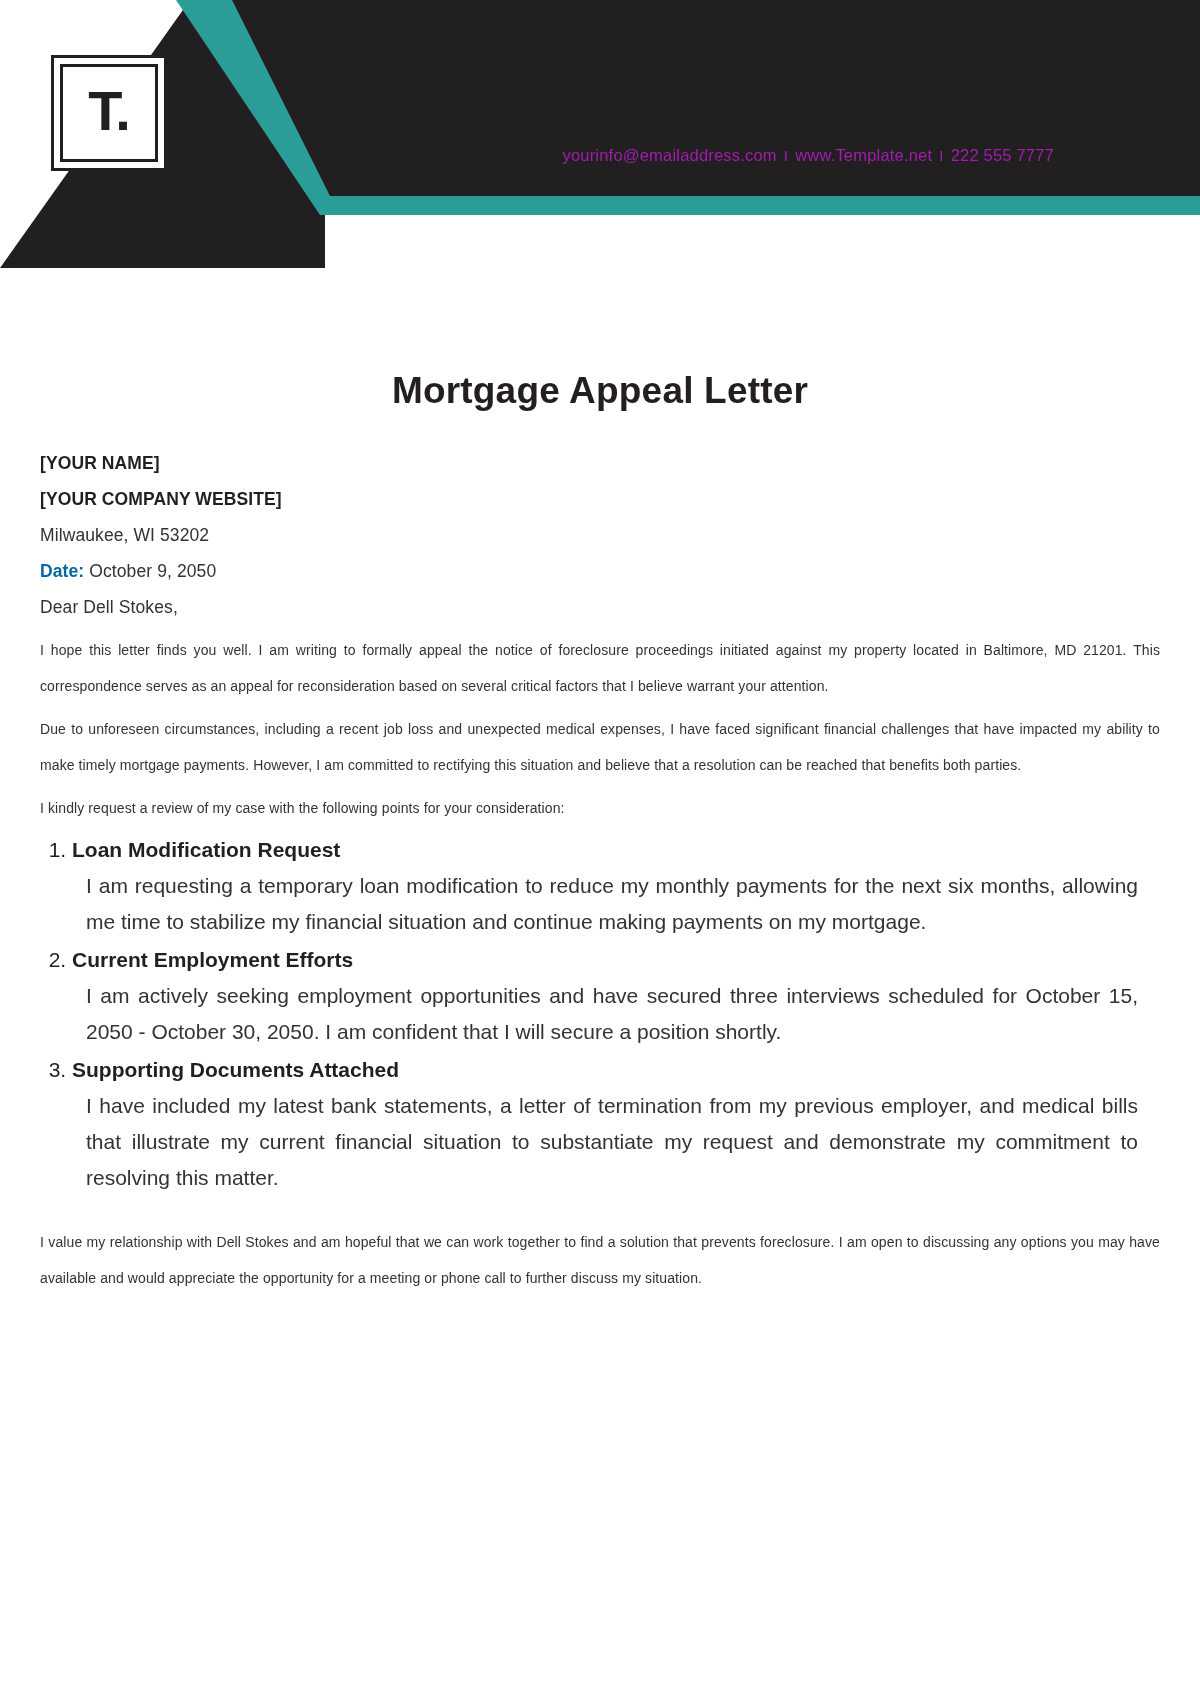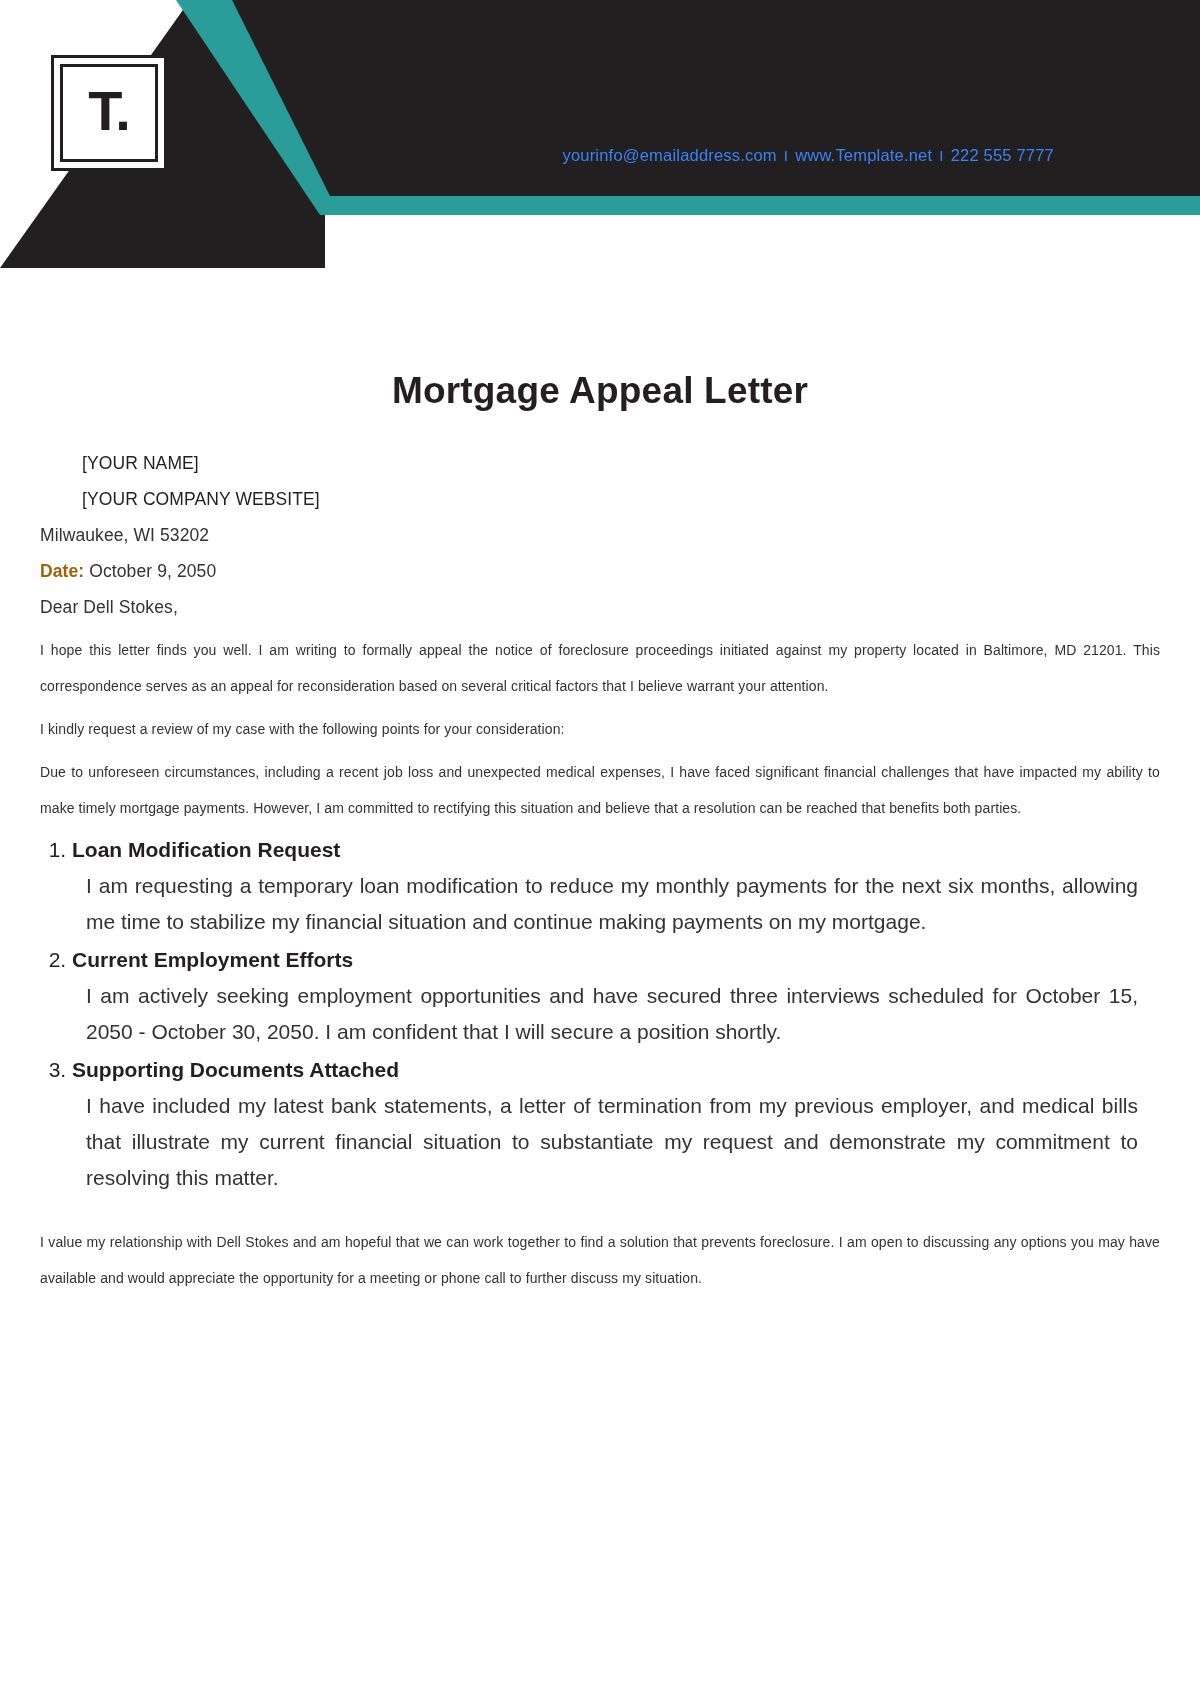--- a/index.html
+++ b/index.html
@@ -78,7 +78,7 @@
     right: 146px;
     top: 146px;
     font-size: 16.5px;
-    color: #3b82f6;
+    color: #a21caf;
     letter-spacing: 0.2px;
     white-space: nowrap;
     z-index: 6;

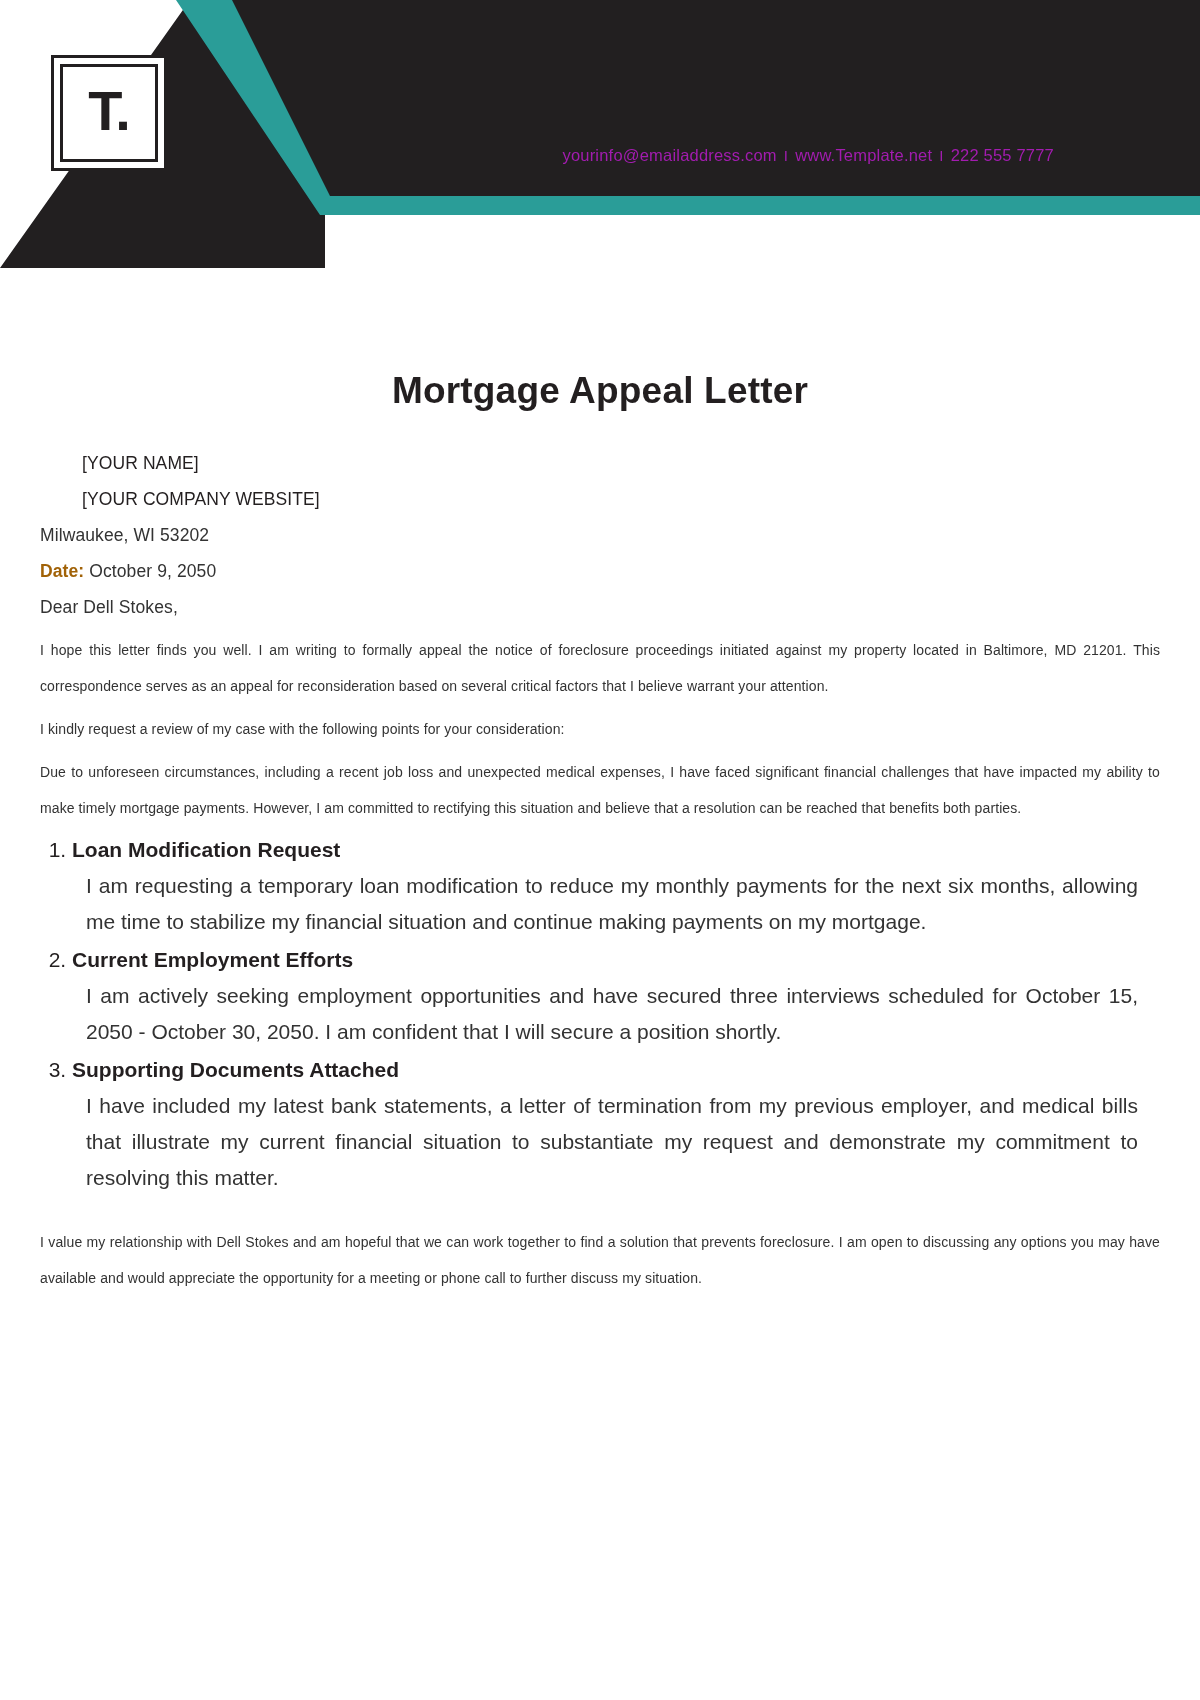--- a/index.html
+++ b/index.html
@@ -109,7 +109,7 @@
     line-height: 36px;
     letter-spacing: 0.1px;
   }
-  .meta-line.bold { font-weight: normal; color: #231f20; margin-left: 42px; }
+  .meta-line.bold { font-weight: bold; color: #231f20; }
   .meta-line .lbl { font-weight: bold; color: #a16207; }
 
   .para {

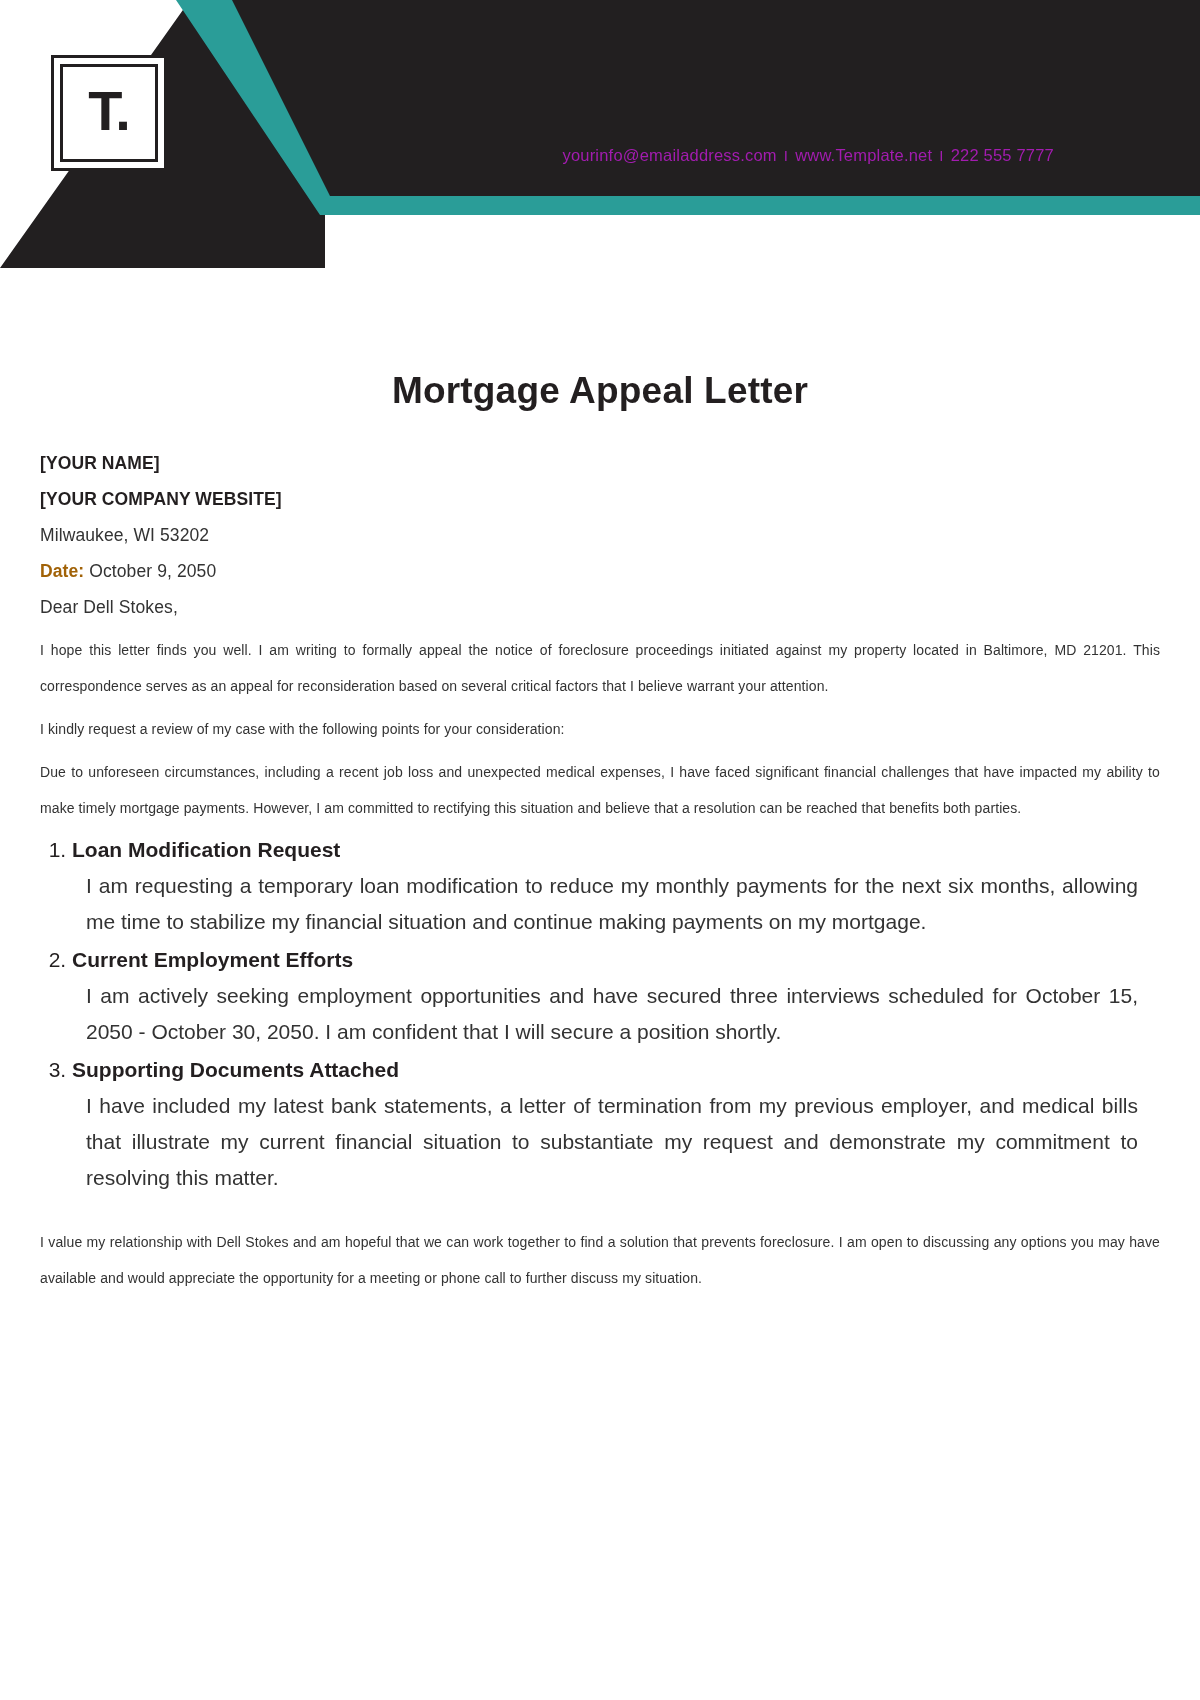--- a/index.html
+++ b/index.html
@@ -110,7 +110,7 @@
     letter-spacing: 0.1px;
   }
   .meta-line.bold { font-weight: bold; color: #231f20; }
-  .meta-line .lbl { font-weight: bold; color: #a16207; }
+  .meta-line .lbl { font-weight: bold; color: #0369a1; }
 
   .para {
     font-size: 14px;

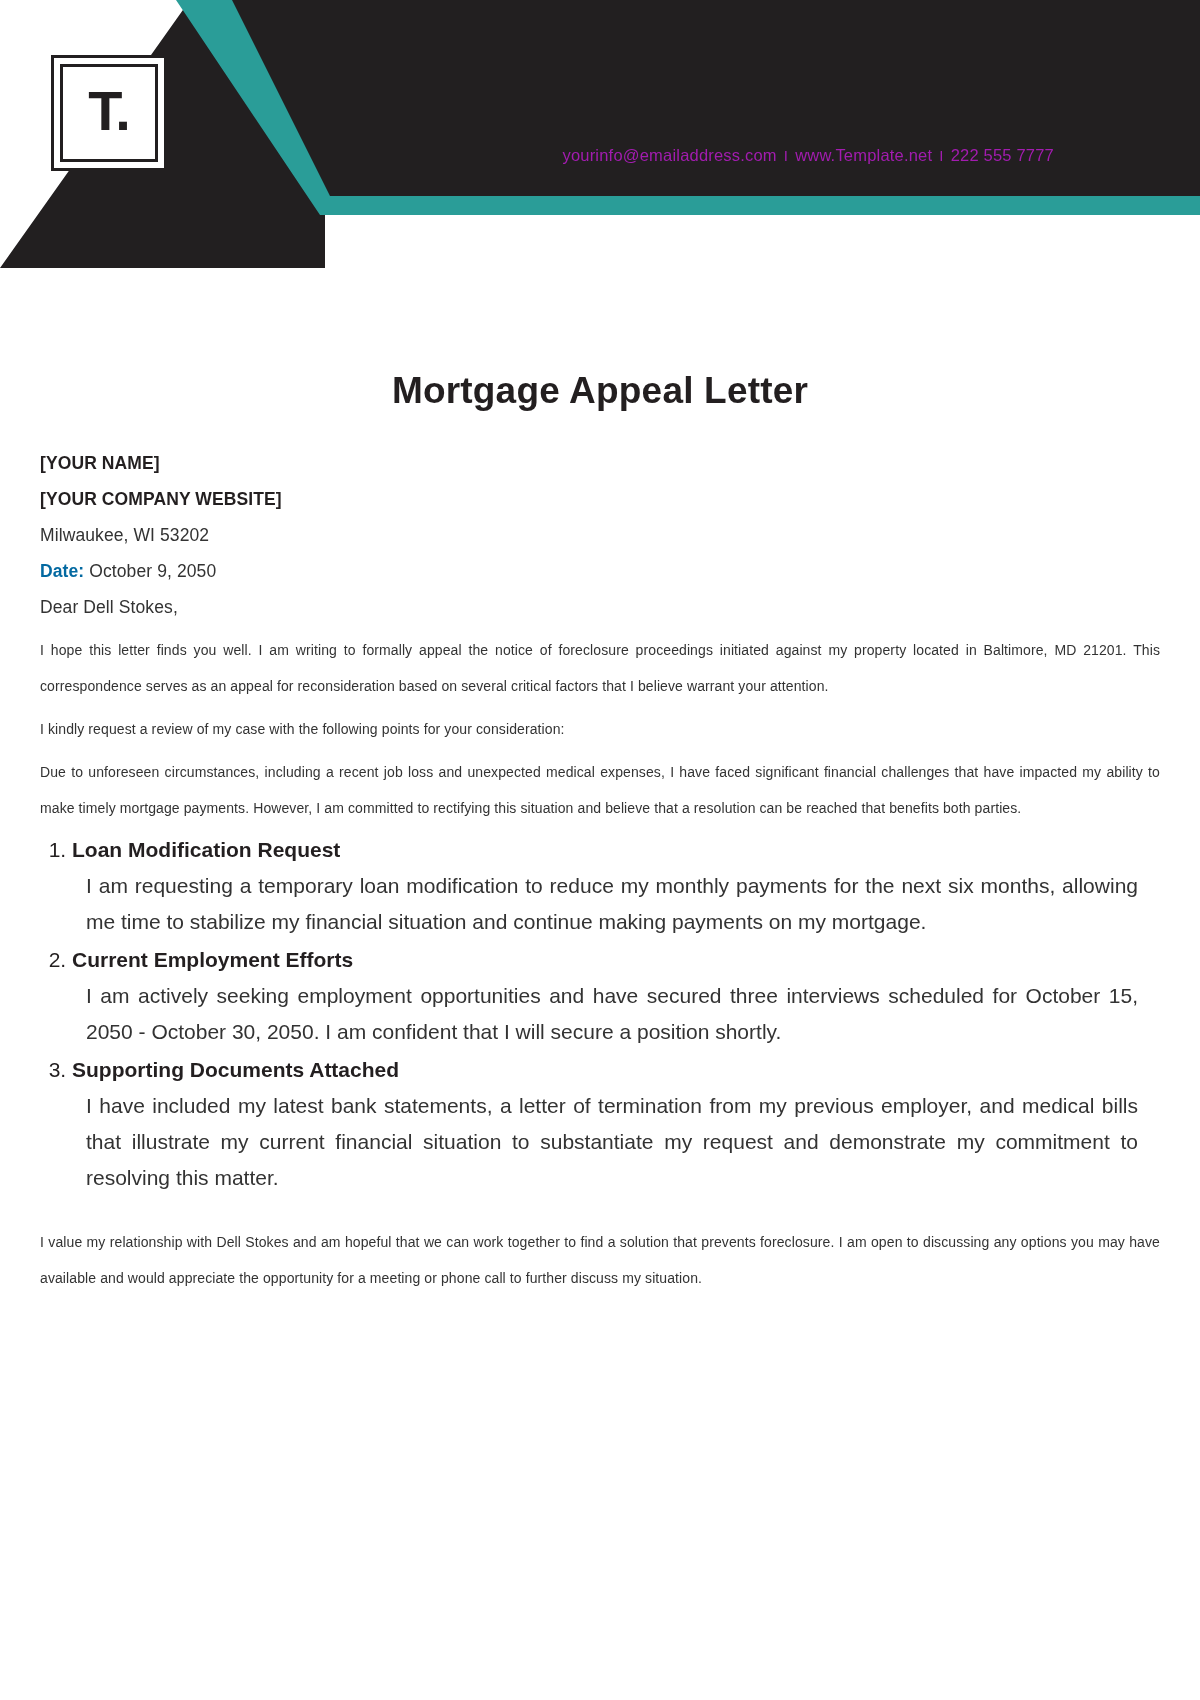--- a/index.html
+++ b/index.html
@@ -182,8 +182,8 @@
   <div class="meta-line">Dear Dell Stokes,</div>
 
   <p class="para">I hope this letter finds you well. I am writing to formally appeal the notice of foreclosure proceedings initiated against my property located in Baltimore, MD 21201. This correspondence serves as an appeal for reconsideration based on several critical factors that I believe warrant your attention.</p>
+  <p class="para">Due to unforeseen circumstances, including a recent job loss and unexpected medical expenses, I have faced significant financial challenges that have impacted my ability to make timely mortgage payments. However, I am committed to rectifying this situation and believe that a resolution can be reached that benefits both parties.</p>
   <p class="para nojust">I kindly request a review of my case with the following points for your consideration:</p>
-  <p class="para">Due to unforeseen circumstances, including a recent job loss and unexpected medical expenses, I have faced significant financial challenges that have impacted my ability to make timely mortgage payments. However, I am committed to rectifying this situation and believe that a resolution can be reached that benefits both parties.</p>
 
   <ol class="points">
     <li>

